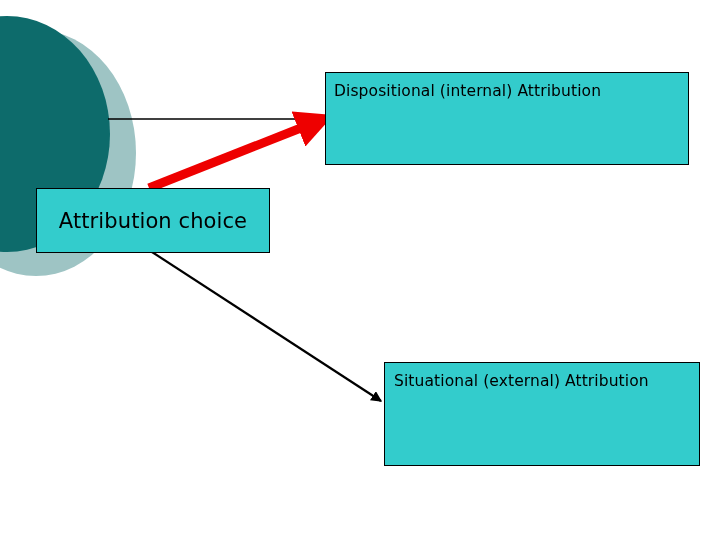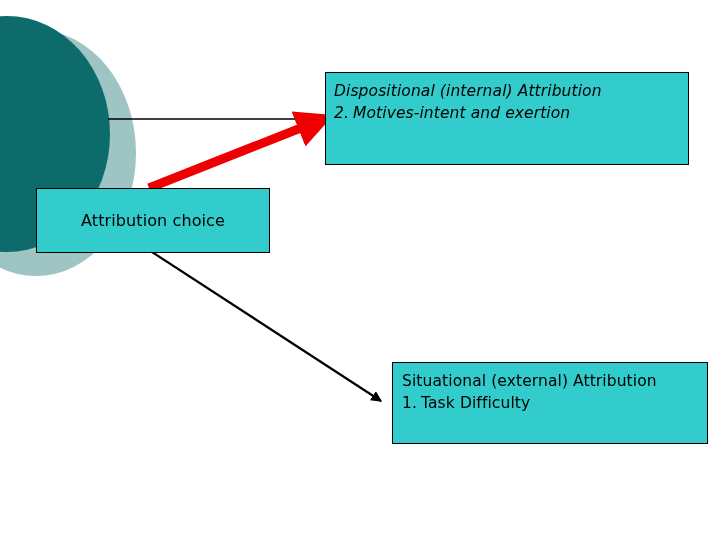--- a/index.html
+++ b/index.html
@@ -59,7 +59,6 @@
     width: 364px;
     height: 93px;
     padding: 7px 0 0 8px;
-    font-style: italic;
   }
   #box-situational {
     left: 384px;

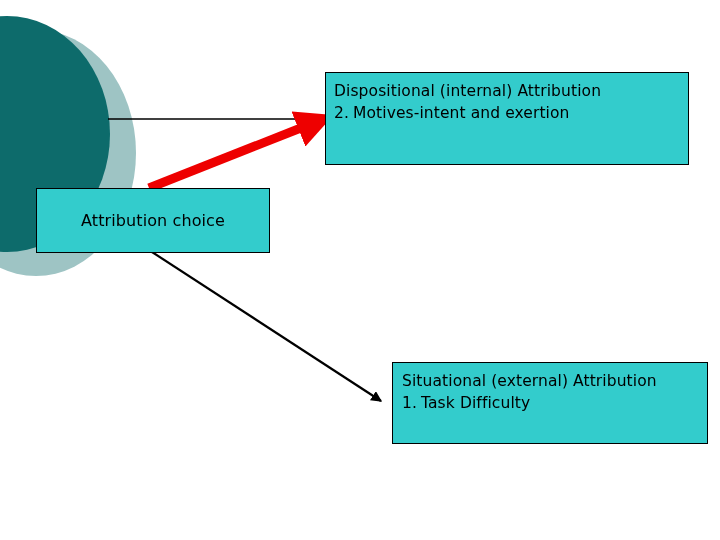--- a/index.html
+++ b/index.html
@@ -118,7 +118,6 @@
 
   <div class="box" id="box-dispositional">
     <div class="box-line">Dispositional (internal) Attribution</div>
-    <div class="box-line"><span class="num">2.</span><span>Motives-intent and exertion</span></div>
   </div>
 
   <div class="box" id="box-attribution-choice">

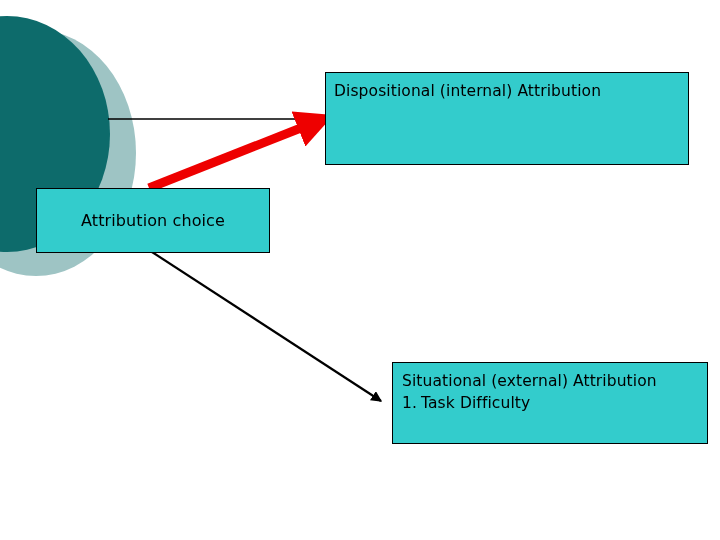--- a/index.html
+++ b/index.html
@@ -88,7 +88,7 @@
     min-width: 19px;
   }
   .choice-label {
-    font-size: 16px;
+    font-size: 21px;
     line-height: 20px;
     white-space: nowrap;
     letter-spacing: 0.1px;

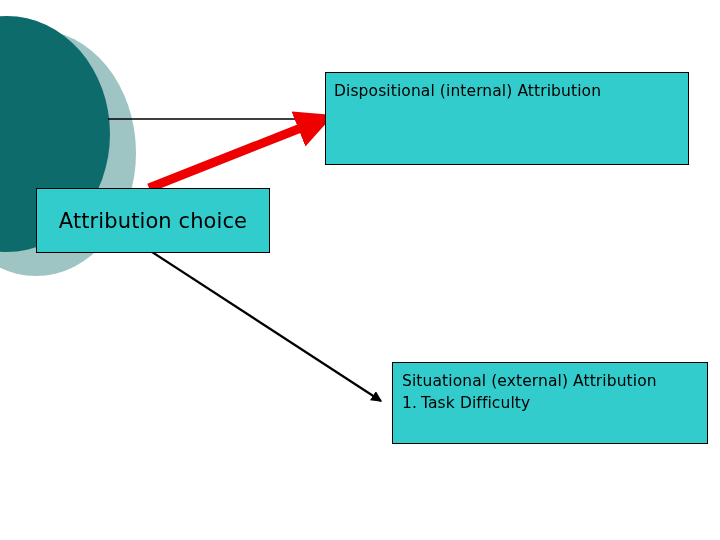--- a/index.html
+++ b/index.html
@@ -64,9 +64,8 @@
     left: 384px;
     top: 362px;
     width: 316px;
-    height: 82px;
+    height: 104px;
     padding: 7px 0 0 9px;
-    margin-left: 8px;
   }
   #box-attribution-choice {
     left: 36px;

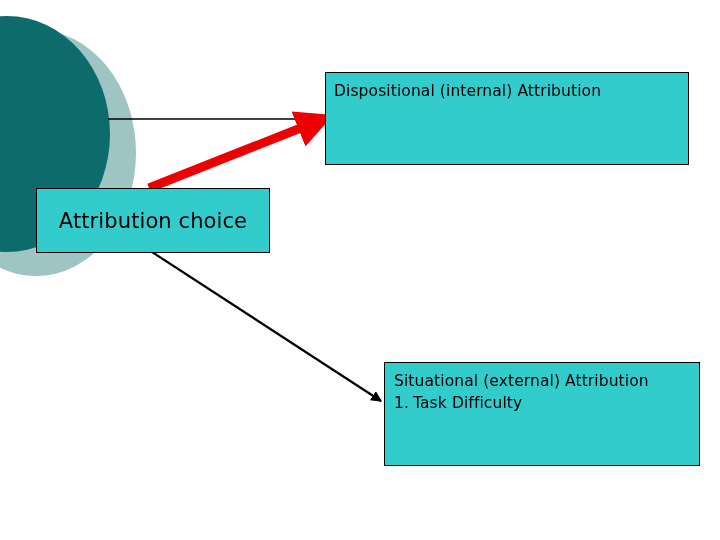--- a/index.html
+++ b/index.html
@@ -125,7 +125,6 @@
 
   <div class="box" id="box-situational">
     <div class="box-line">Situational (external) Attribution</div>
-    <div class="box-line"><span class="num">1.</span><span>Task Difficulty</span></div>
   </div>
 
 </div>

